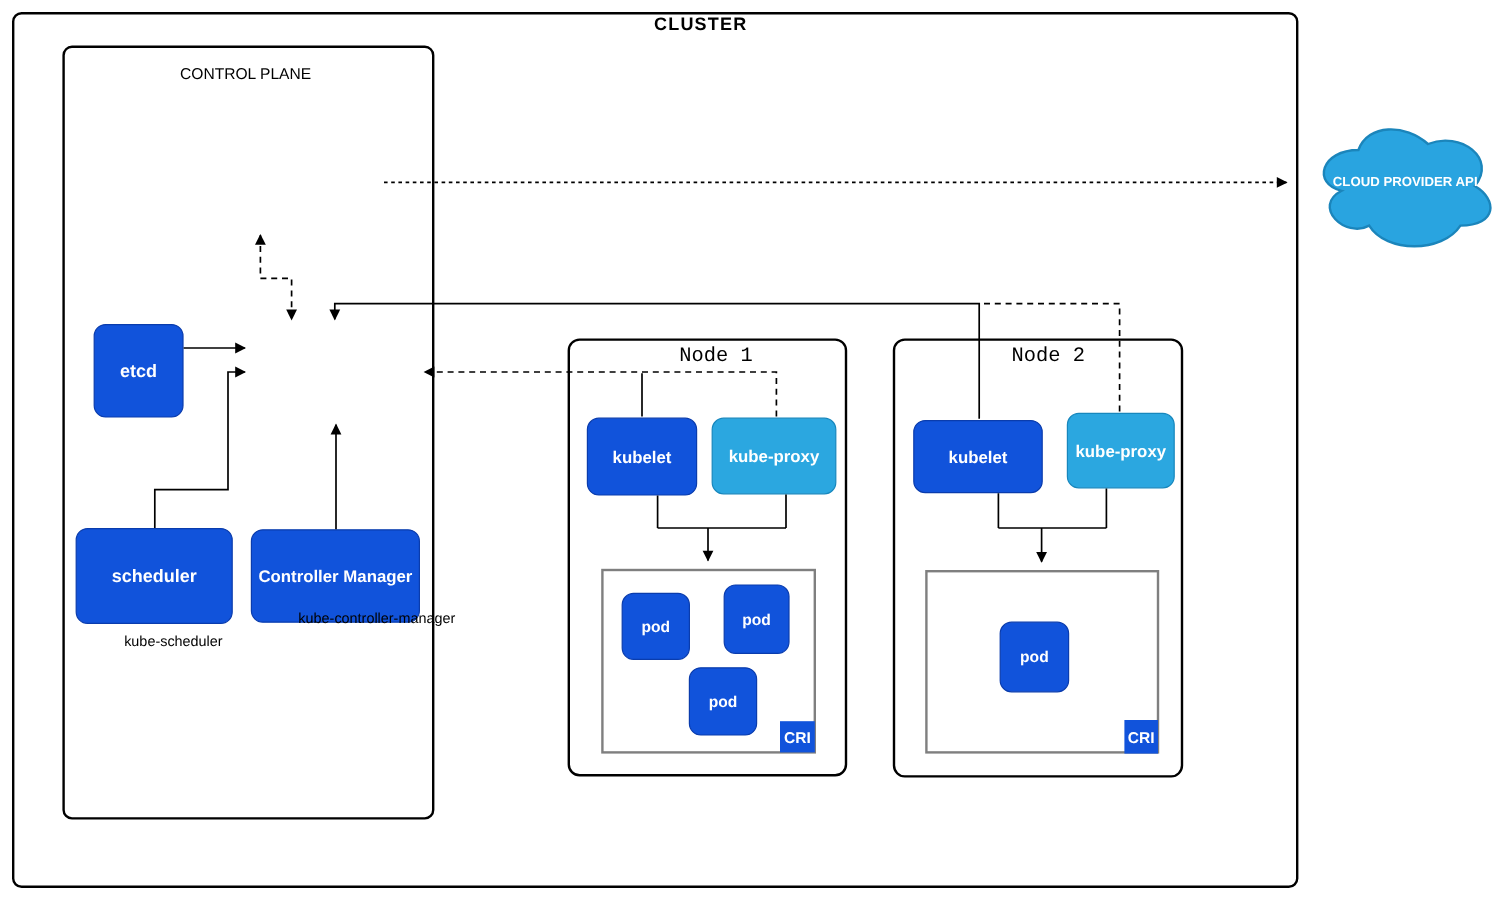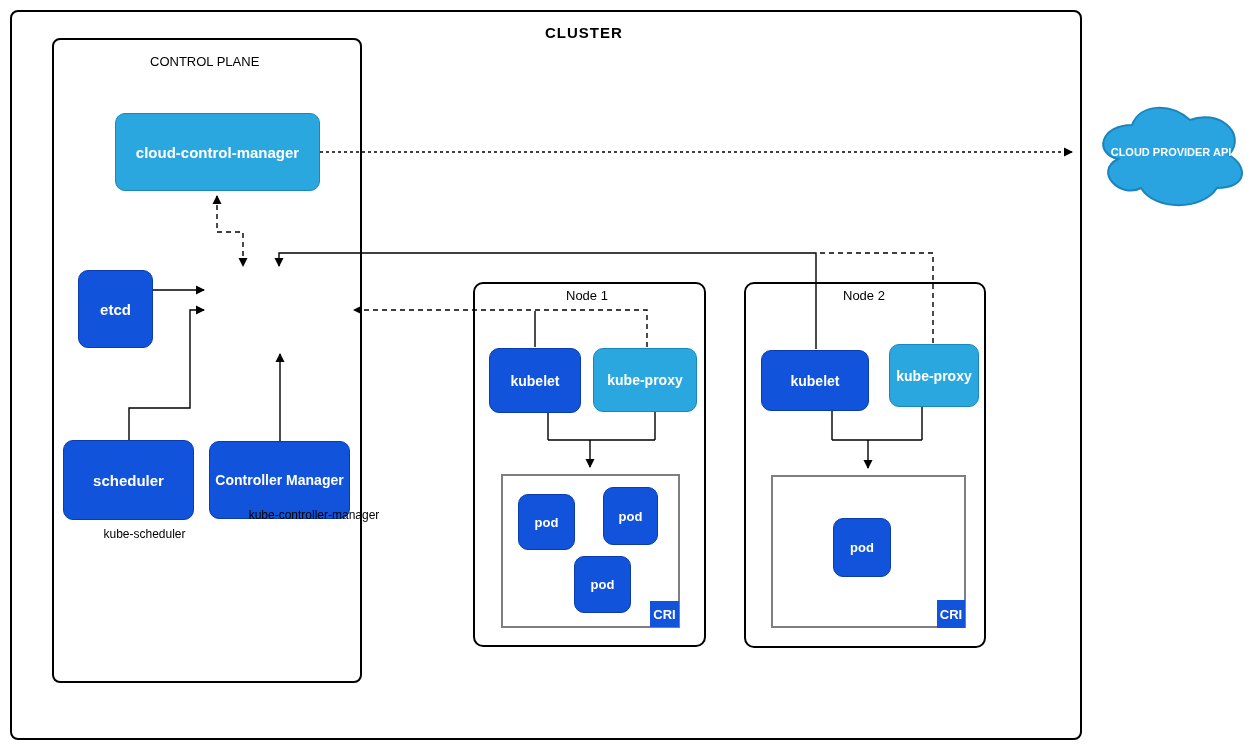--- a/index.html
+++ b/index.html
@@ -29,7 +29,7 @@
 <div class="canvas">
 
   <div class="frame" style="left:10px;top:10px;width:1072px;height:730px;border-radius:8px;"></div>
-  <div class="frame-title sans-title" style="left:545px;top:24px;font-size:15px;font-weight:bold;letter-spacing:1px;">CLUSTER</div>
+  <div class="frame-title sans-title" style="left:545px;top:12px;font-size:15px;font-weight:bold;letter-spacing:1px;">CLUSTER</div>
 
   <div class="frame" style="left:52px;top:38px;width:310px;height:645px;border-radius:8px;"></div>
   <div class="frame-title sans-title" style="left:150px;top:54px;font-size:13px;">CONTROL PLANE</div>

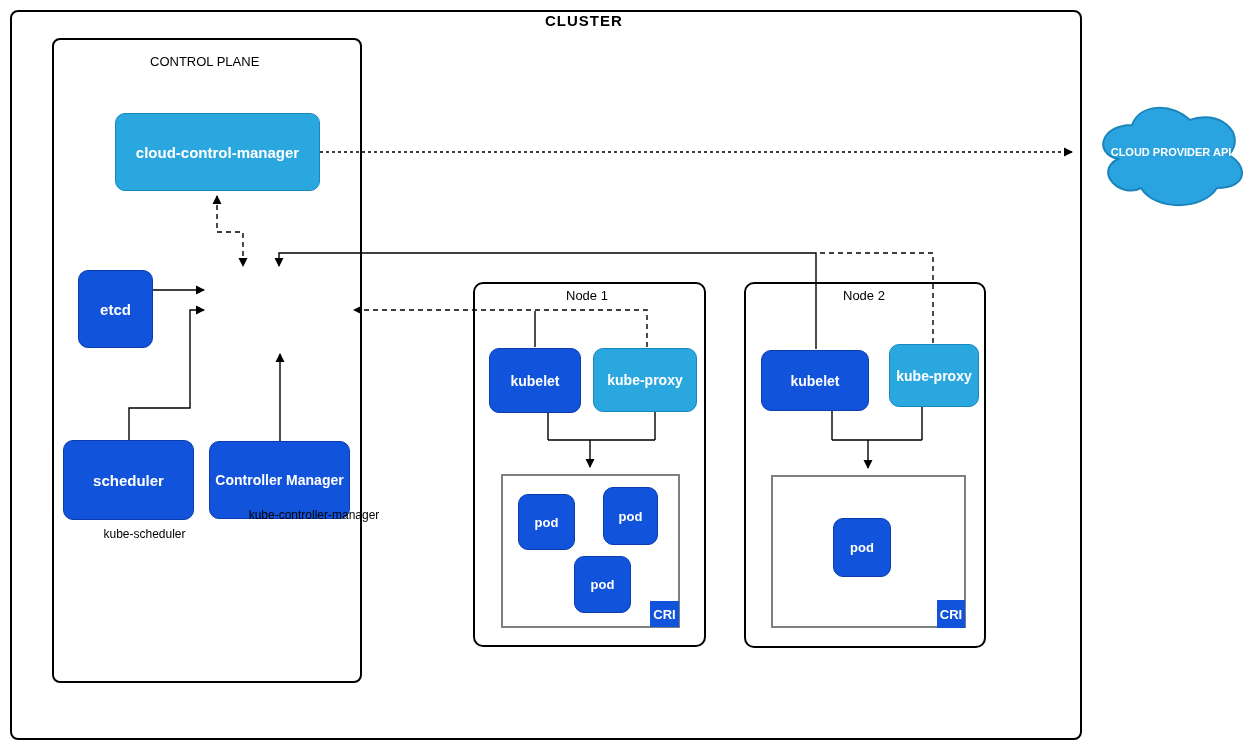--- a/index.html
+++ b/index.html
@@ -34,9 +34,6 @@
   <div class="frame" style="left:52px;top:38px;width:310px;height:645px;border-radius:8px;"></div>
   <div class="frame-title sans-title" style="left:150px;top:54px;font-size:13px;">CONTROL PLANE</div>
 
-  <div class="node-box lblue" style="left:115px;top:113px;width:205px;height:78px;font-size:15px;">
-    <span>cloud-control-manager</span>
-  </div>
 
   <div class="node-box blue" style="left:78px;top:270px;width:75px;height:78px;font-size:15px;">
     <span>etcd</span>

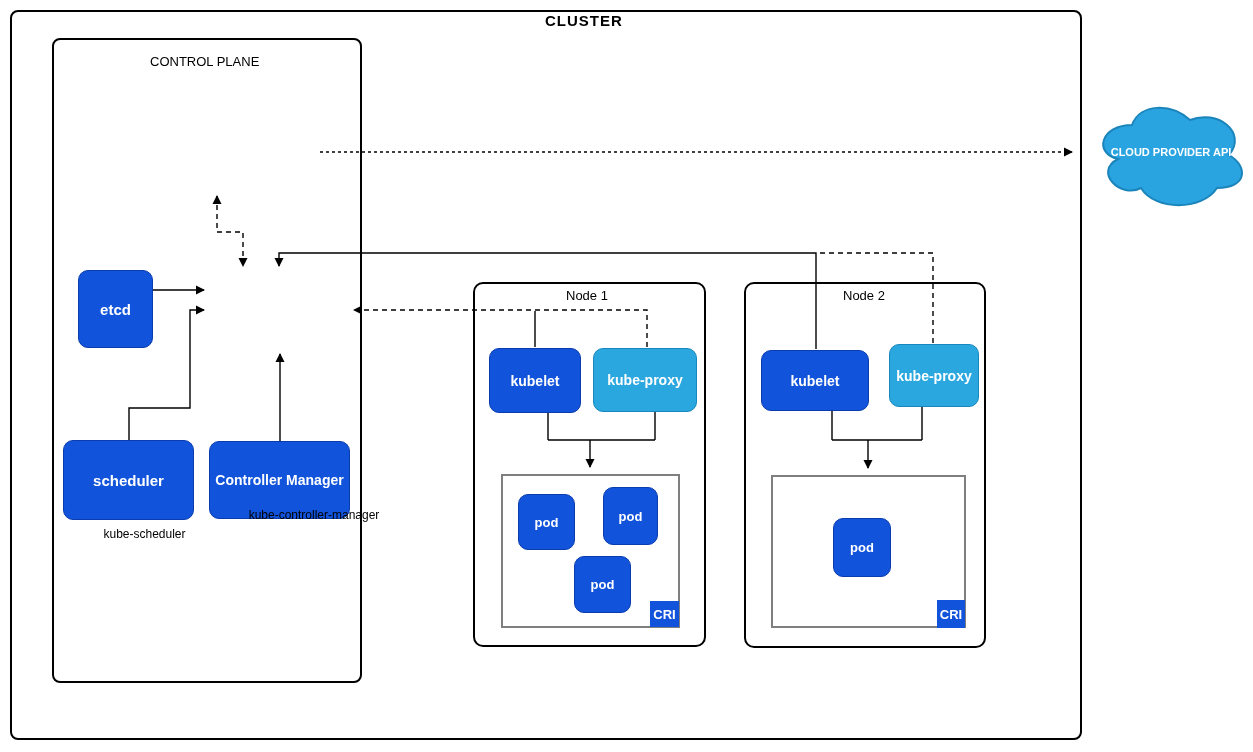--- a/index.html
+++ b/index.html
@@ -10,7 +10,7 @@
   .frame{position:absolute;border:2px solid #000;border-radius:10px;background:transparent;box-sizing:border-box;}
   .frame-title{position:absolute;color:#000;white-space:nowrap;}
   .sans-title{font-family:"Liberation Sans",sans-serif;}
-  .serif-title{font-family:Liberation Sans, sans-serif;font-size:13px;}
+  .serif-title{font-family:Liberation Mono, monospace;font-size:17px;}
   .node-box{position:absolute;border-radius:10px;box-sizing:border-box;
     display:flex;align-items:center;justify-content:center;text-align:center;
     color:#fff;font-weight:bold;}

